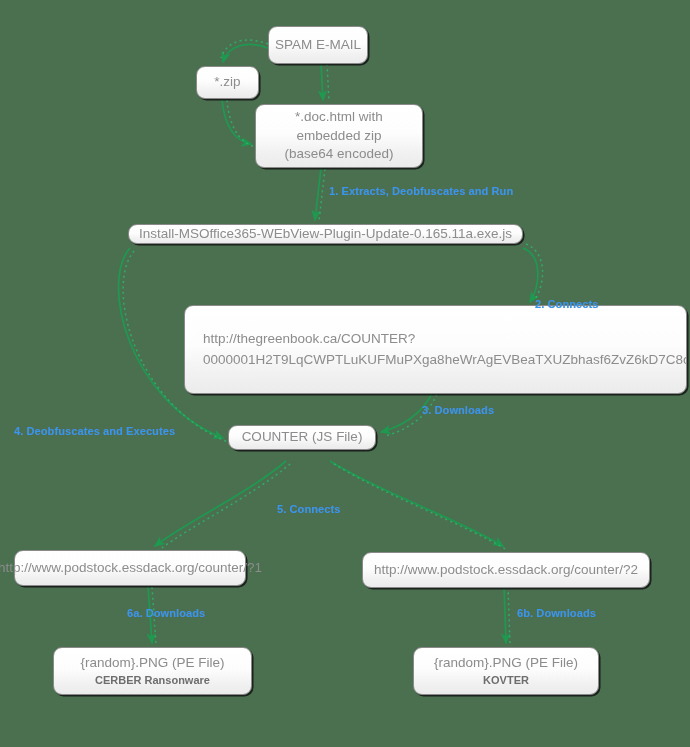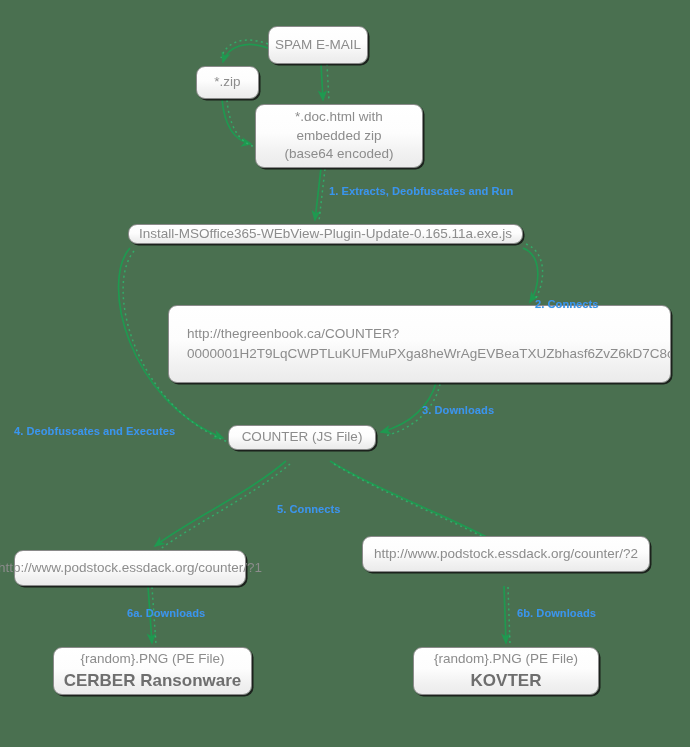--- a/index.html
+++ b/index.html
@@ -60,7 +60,7 @@
   #node-zip           { left: 196px; top: 66px;  width: 63px;  height: 33px; }
   #node-dochtml       { left: 255px; top: 104px; width: 168px; height: 64px; }
   #node-installer     { left: 128px; top: 224px; width: 395px; height: 20px; }
-  #node-counterurl    { left: 168px; top: 305px; width: 503px; height: 78px; }
+  #node-counterurl    { left: 184px; top: 305px; width: 503px; height: 89px; }
   #node-counterjs     { left: 228px; top: 425px; width: 148px; height: 25px; }
   #node-url1          { left: 14px;  top: 550px; width: 232px; height: 36px; }
   #node-url2          { left: 362px; top: 536px; width: 288px; height: 36px; }

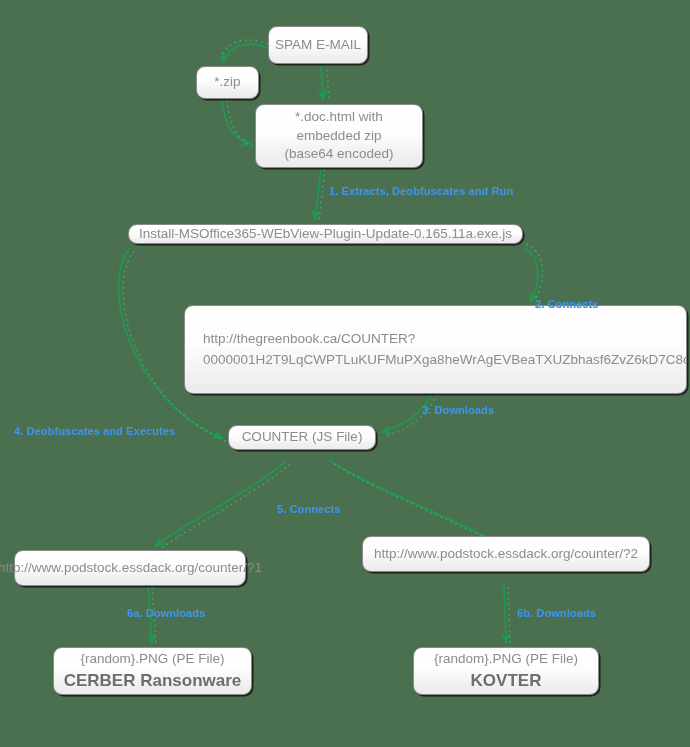--- a/index.html
+++ b/index.html
@@ -63,7 +63,7 @@
   #node-counterurl    { left: 184px; top: 305px; width: 503px; height: 89px; }
   #node-counterjs     { left: 228px; top: 425px; width: 148px; height: 25px; }
   #node-url1          { left: 14px;  top: 550px; width: 232px; height: 36px; }
-  #node-url2          { left: 362px; top: 536px; width: 288px; height: 36px; }
+  #node-url2          { left: 362px; top: 552px; width: 288px; height: 36px; }
   #node-cerber        { left: 53px;  top: 647px; width: 199px; height: 48px; }
   #node-kovter        { left: 413px; top: 647px; width: 186px; height: 48px; }
 

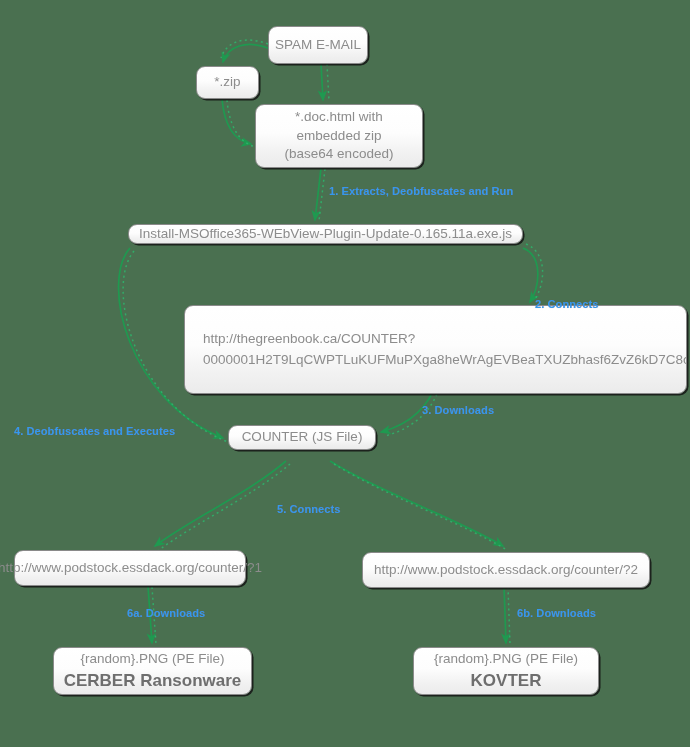--- a/index.html
+++ b/index.html
@@ -52,7 +52,7 @@
   .node .payload-name {
     color: #6e6e6e;
     font-weight: bold;
-    font-size: 17px;
+    font-size: 11px;
   }
 
   

